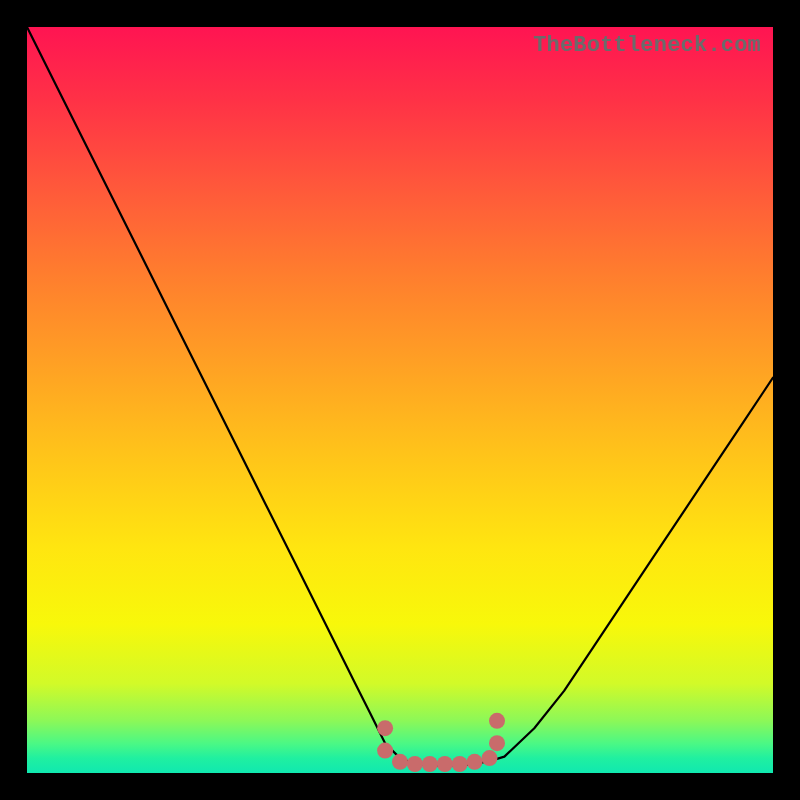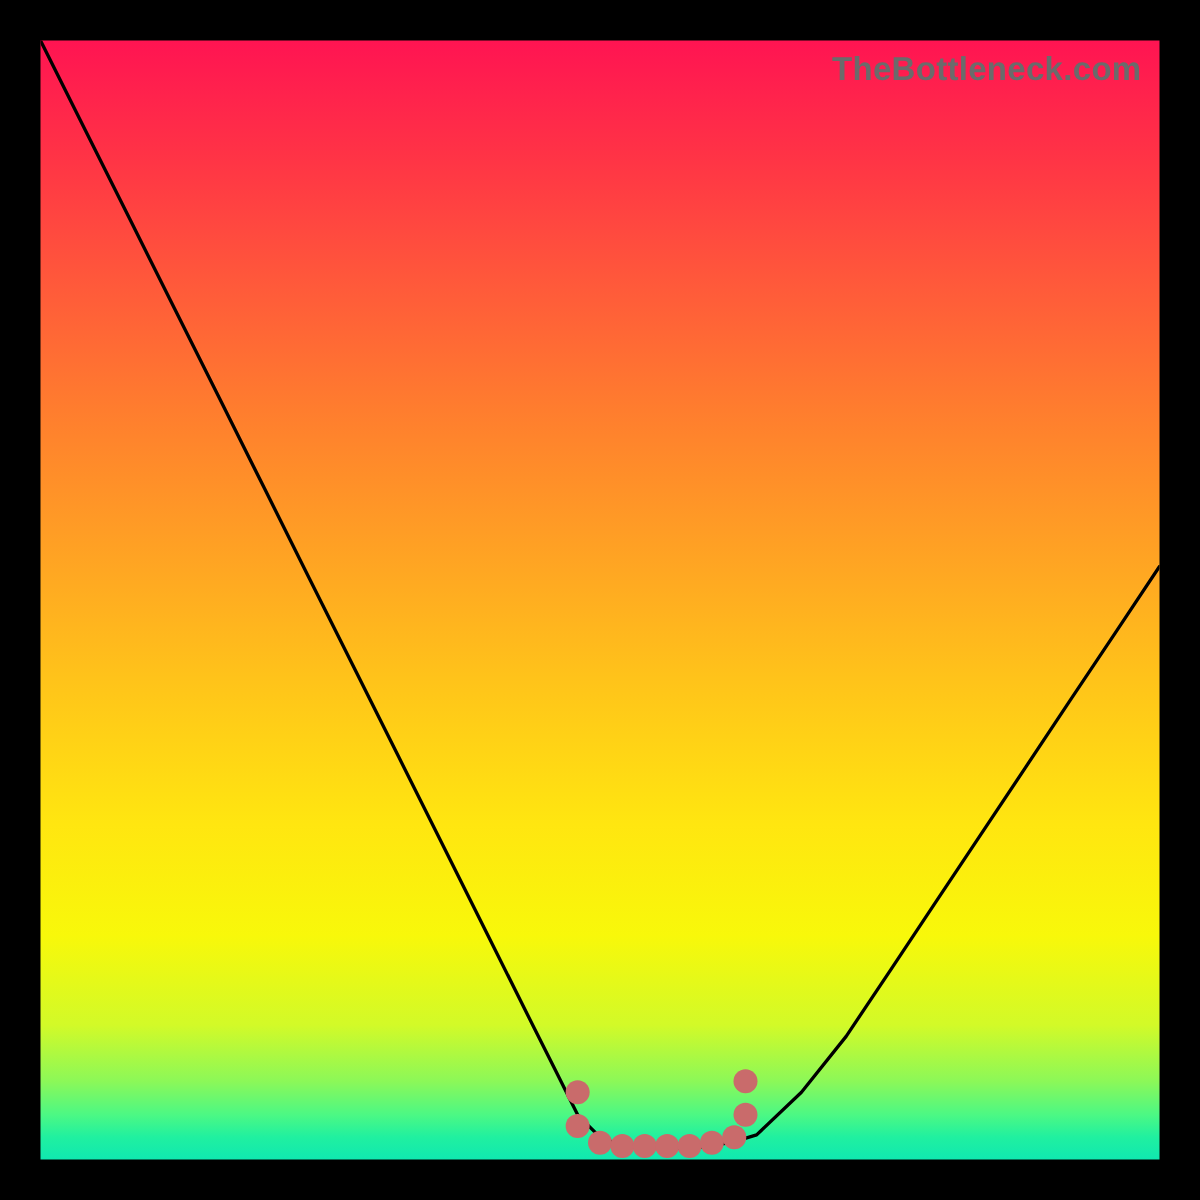--- a/index.html
+++ b/index.html
@@ -40,6 +40,7 @@
       #20f0a0 98%,
       #10e8b0 100%
     );
+    font-family: Liberation Mono, monospace;
   }
   .watermark {
     position: absolute;

